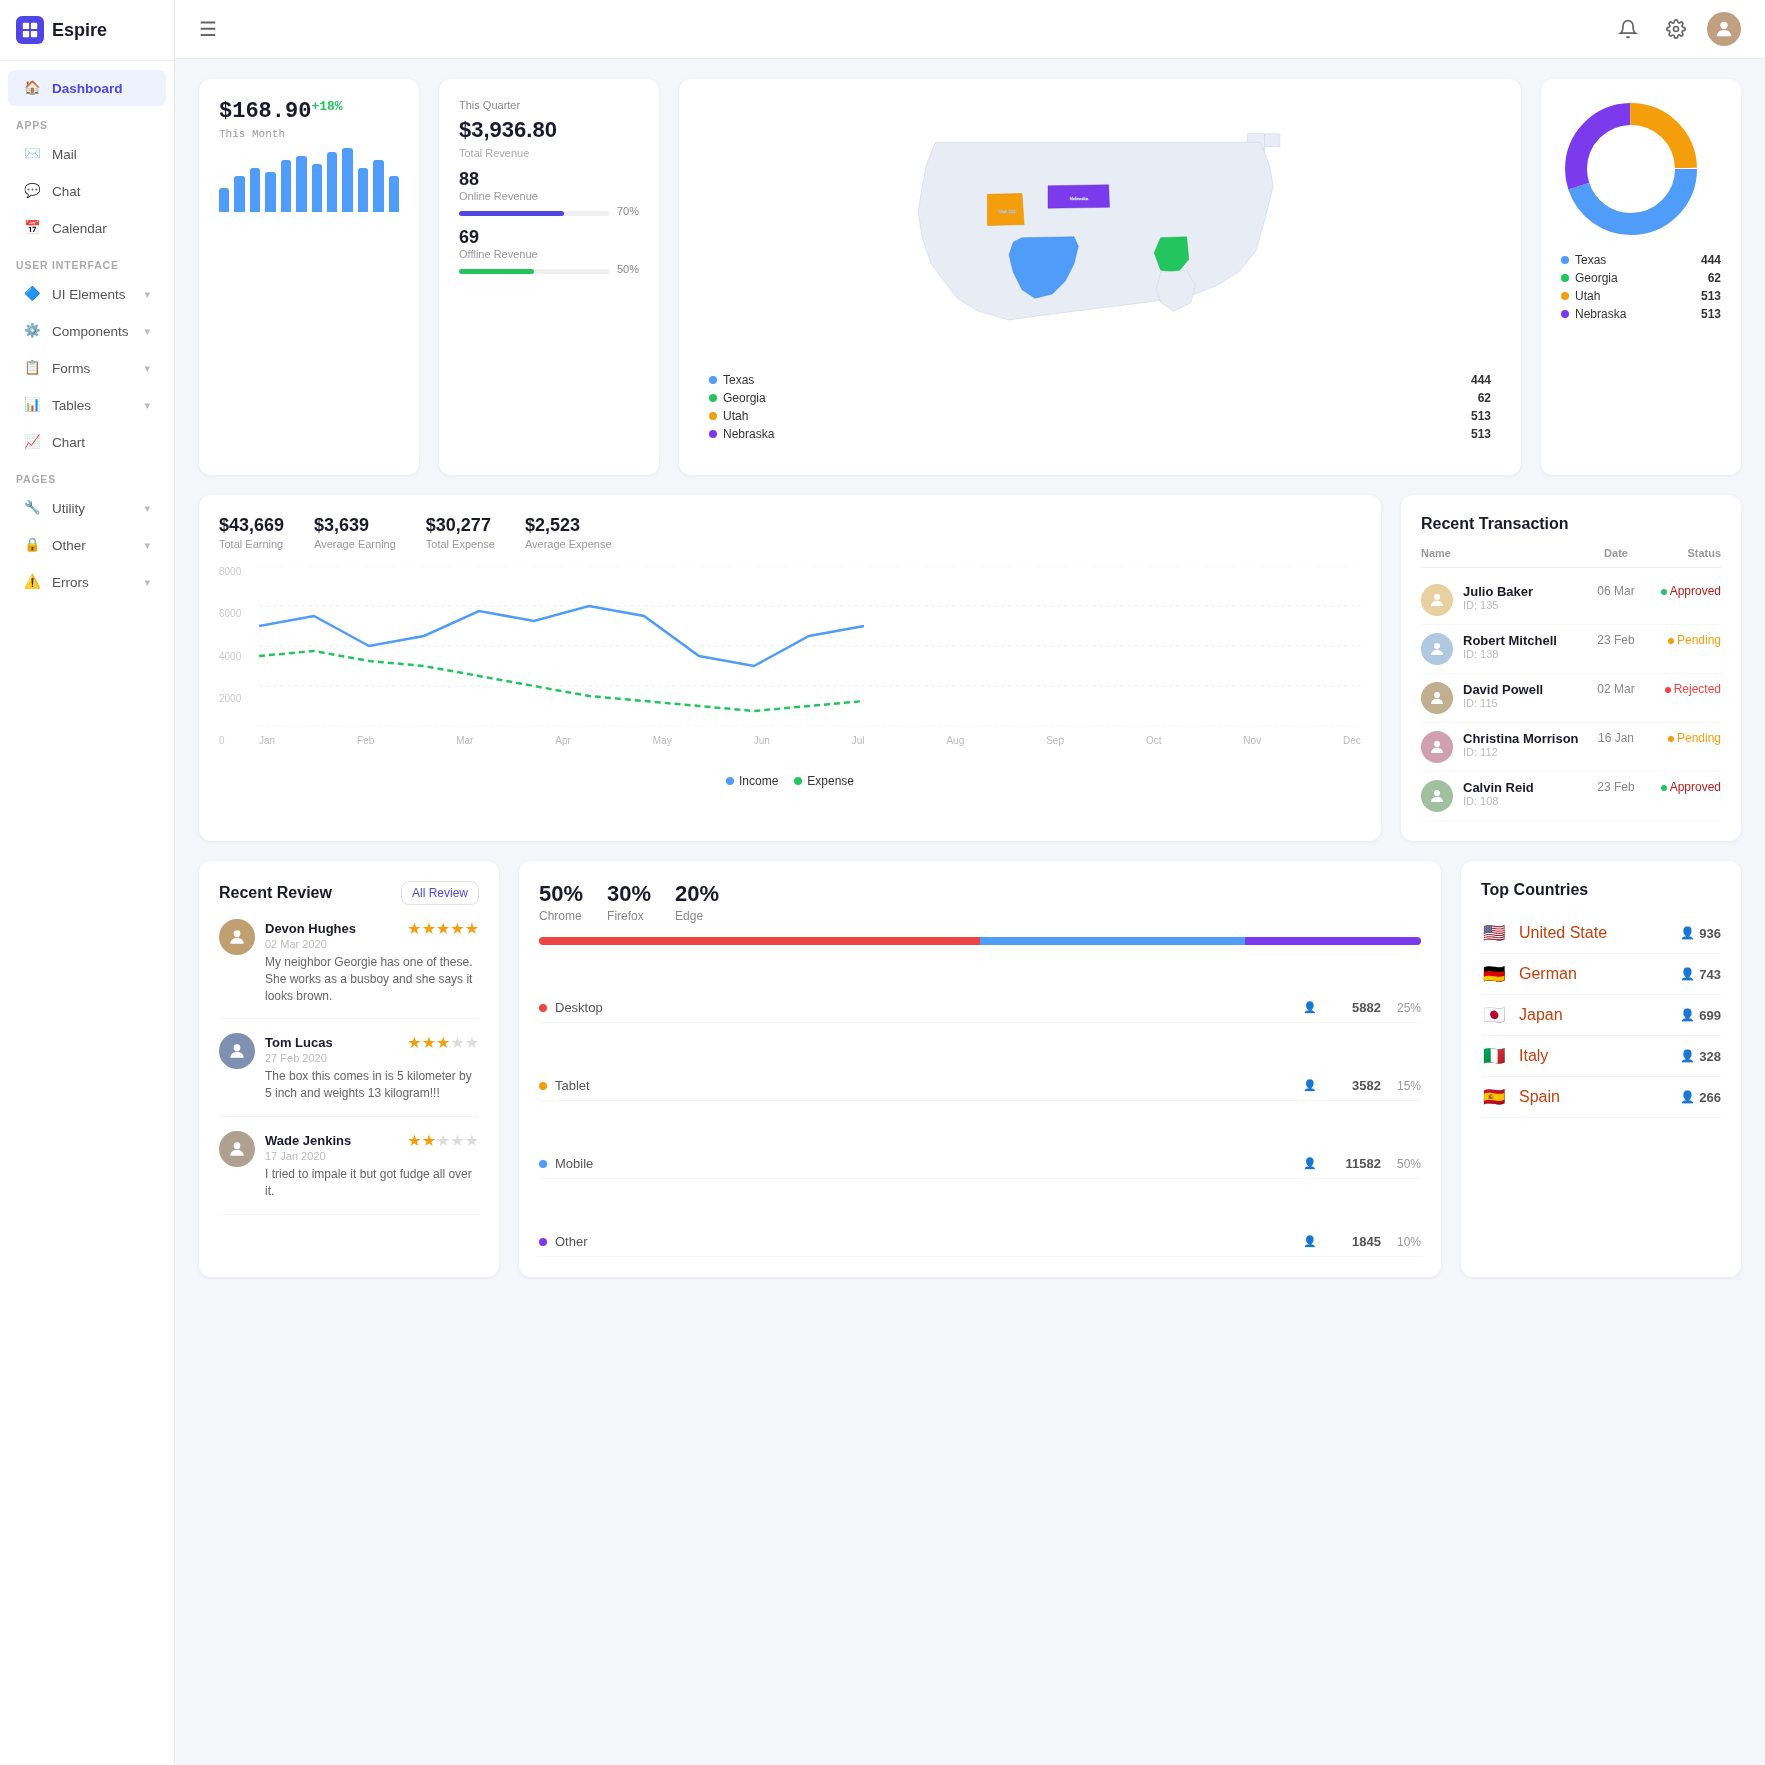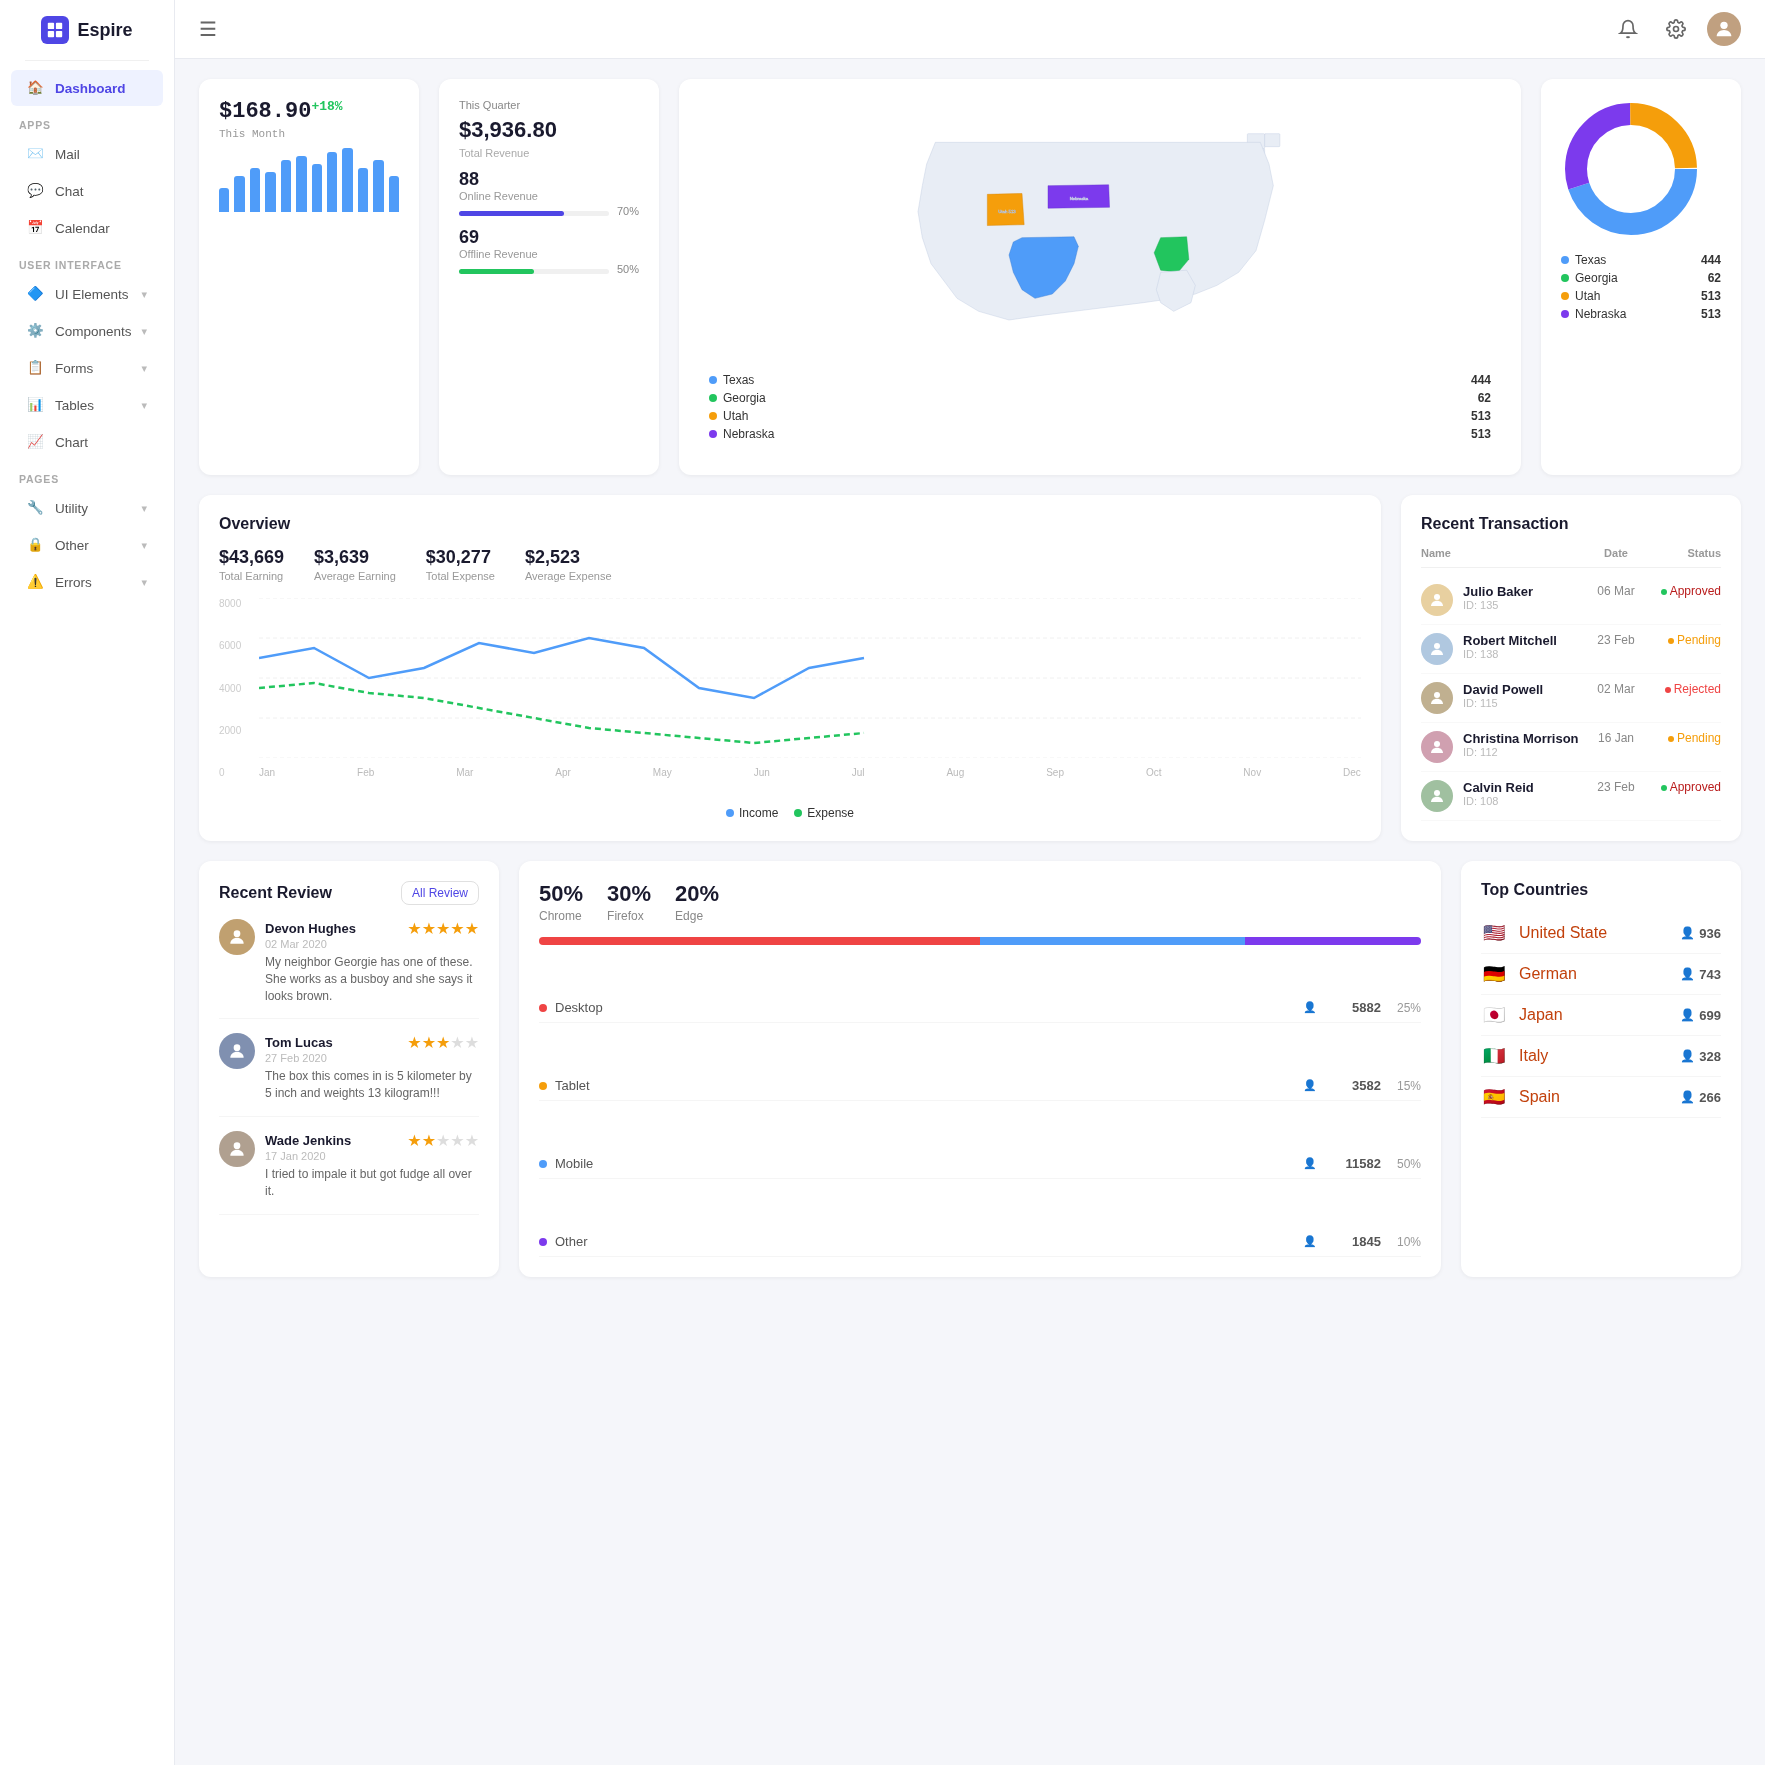--- a/index.html
+++ b/index.html
@@ -6,7 +6,7 @@
     body { font-family: -apple-system, BlinkMacSystemFont, 'Segoe UI', sans-serif; background: #f5f6fa; color: #333; display: flex; height: 100vh; overflow: hidden; }
 
     
-    .sidebar { width: 175px; background: #fff; border-right: 1px solid #e8eaf0; display: flex; flex-direction: column; height: 100vh; overflow-y: auto; flex-shrink: 0; align-items: center; }
+    .sidebar { width: 175px; background: #fff; border-right: 1px solid #e8eaf0; display: flex; flex-direction: column; height: 100vh; overflow-y: auto; flex-shrink: 0; }
     .sidebar-logo { display: flex; align-items: center; gap: 8px; padding: 16px 16px; border-bottom: 1px solid #f0f0f0; }
     .logo-icon { width: 28px; height: 28px; background: #4f46e5; border-radius: 6px; display: flex; align-items: center; justify-content: center; }
     .logo-icon svg { width: 18px; height: 18px; fill: white; }

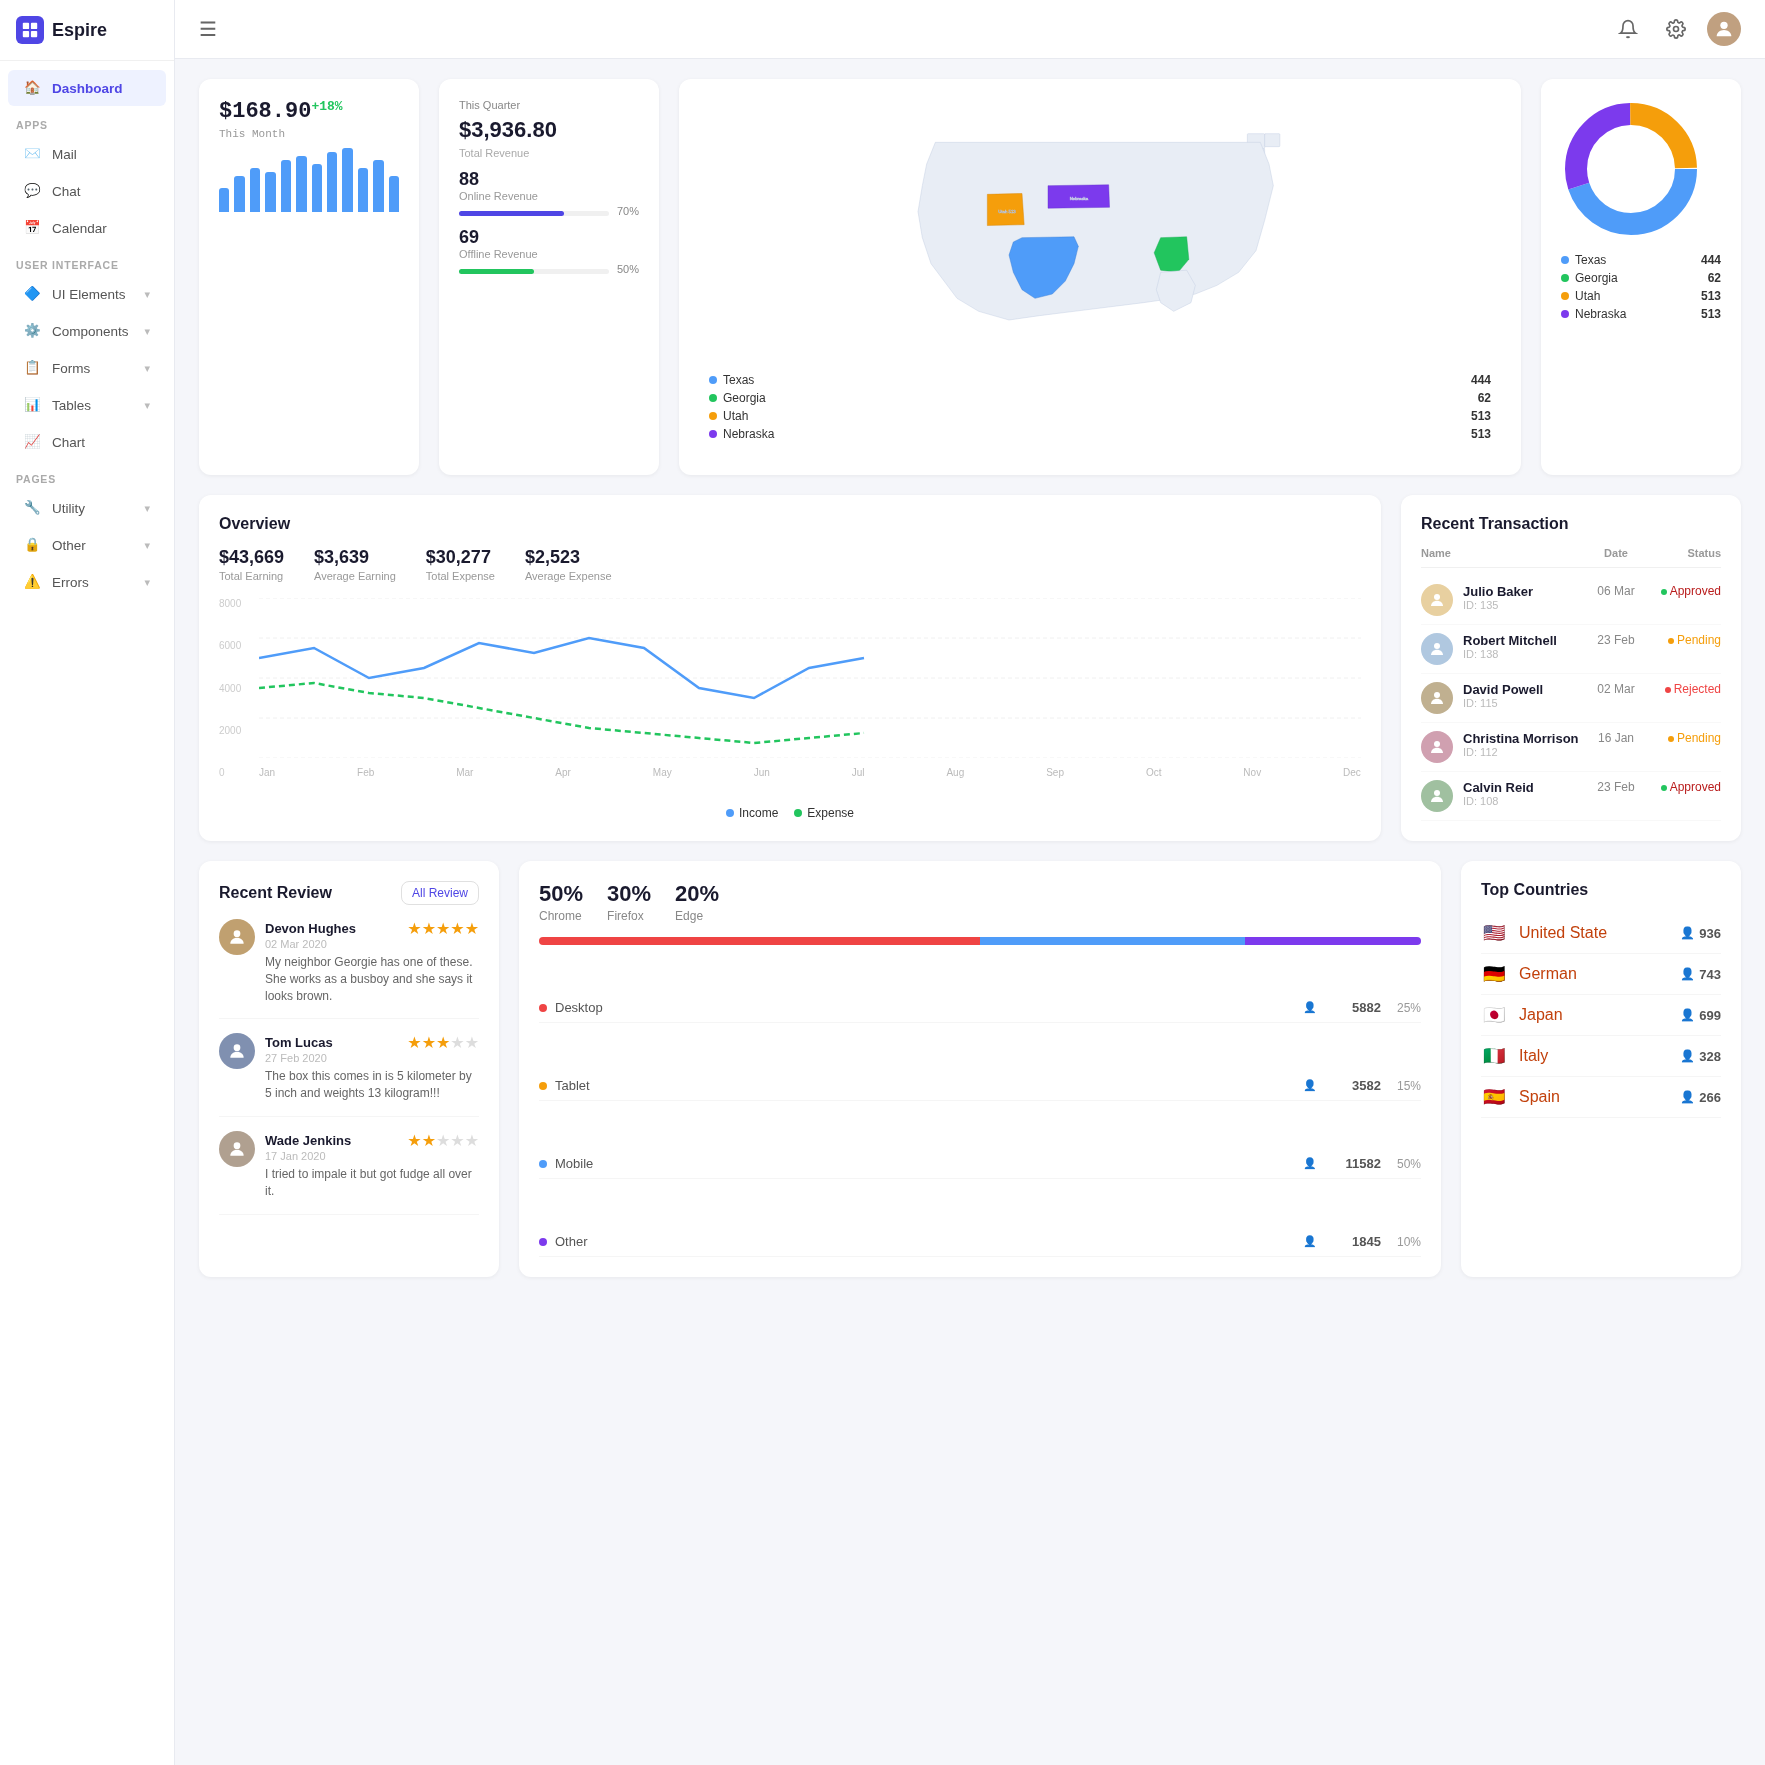--- a/index.html
+++ b/index.html
@@ -374,9 +374,6 @@
     <div class="row">
 
       <div class="card overview-card">
-        <div class="card-header">
-          <span class="card-header-title">Overview</span>
-        </div>
         <div class="overview-stats" id="overview-stats-container">
             <div class="stat-item">
               <div class="stat-val">$43,669</div>

